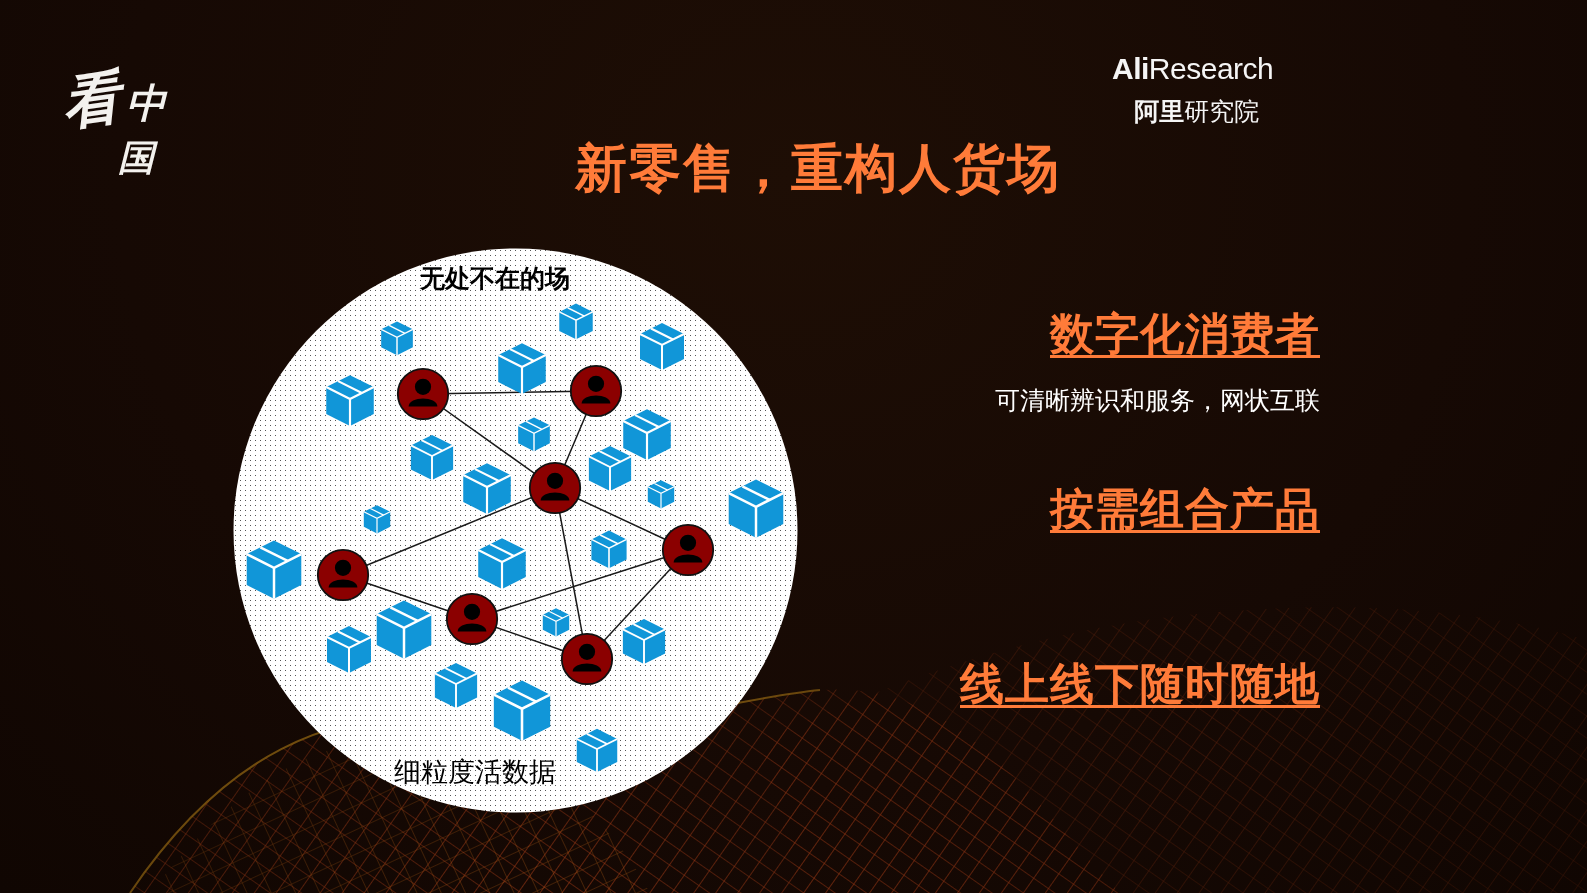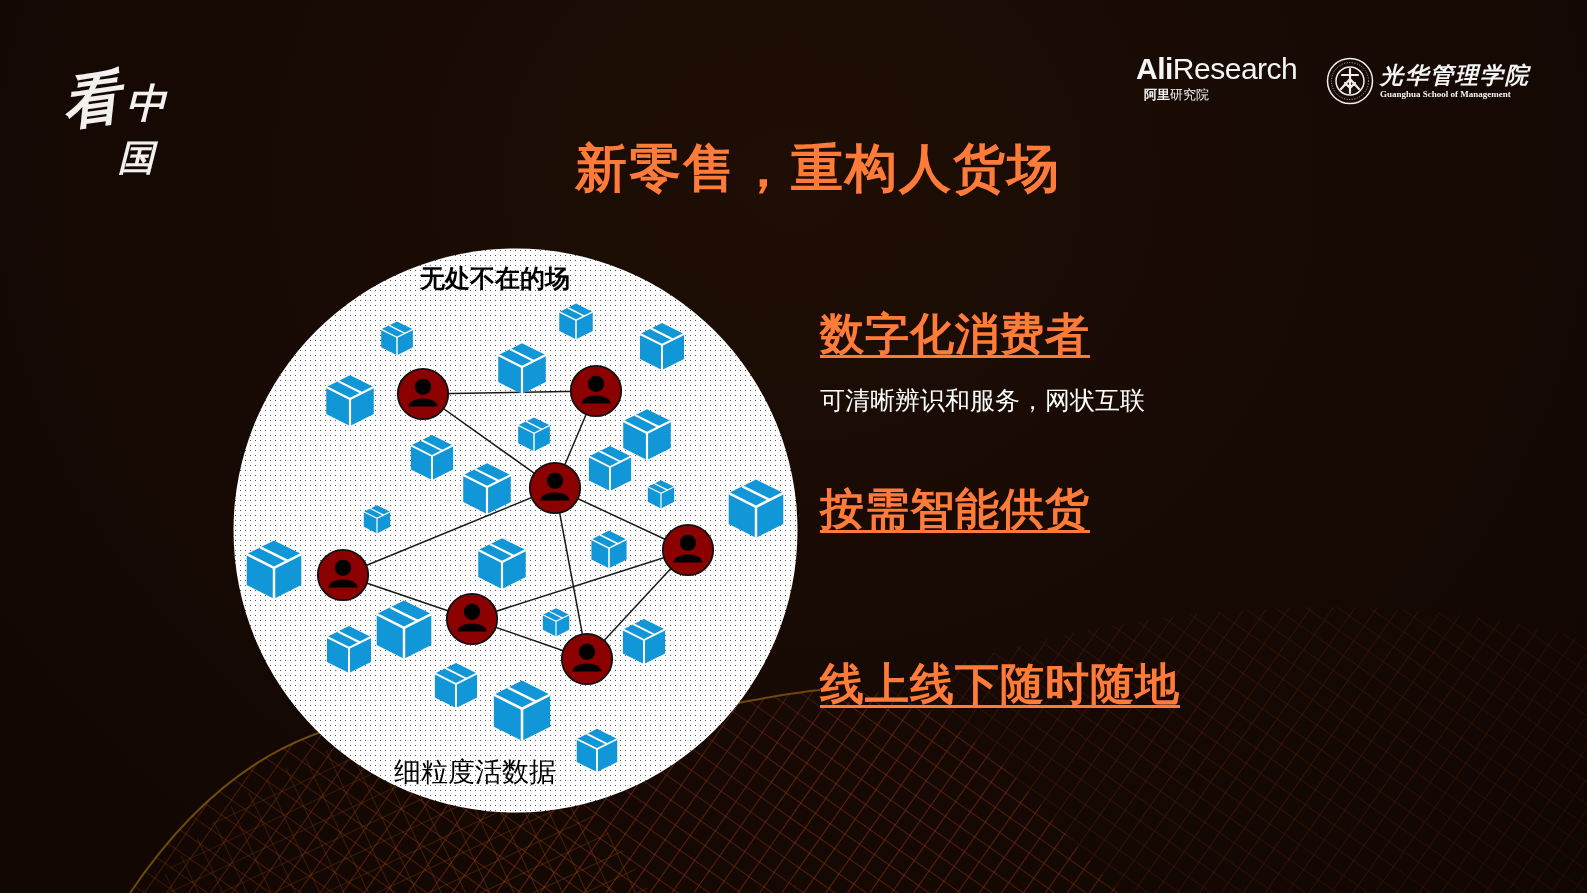--- a/index.html
+++ b/index.html
@@ -18,7 +18,7 @@
   .brand-logo .c2 { left: 66px; top: 18px; font-size: 40px; }
   .brand-logo .c3 { left: 58px; top: 76px; font-size: 36px; }
 
-  .ali-logo { position: absolute; left: 1136px; top: 54px; color: #f5f5f5; }
+  .ali-logo { position: absolute; left: 1112px; top: 54px; color: #f5f5f5; text-align: center; }
   .ali-logo .en { font-family: "Liberation Sans", sans-serif; font-size: 30px; letter-spacing: -0.5px; line-height: 30px; }
   .ali-logo .en b { font-weight: 900; }
   .ali-logo .zh { font-size: 13px; line-height: 22px; margin-top: 0px; padding-left: 8px; }

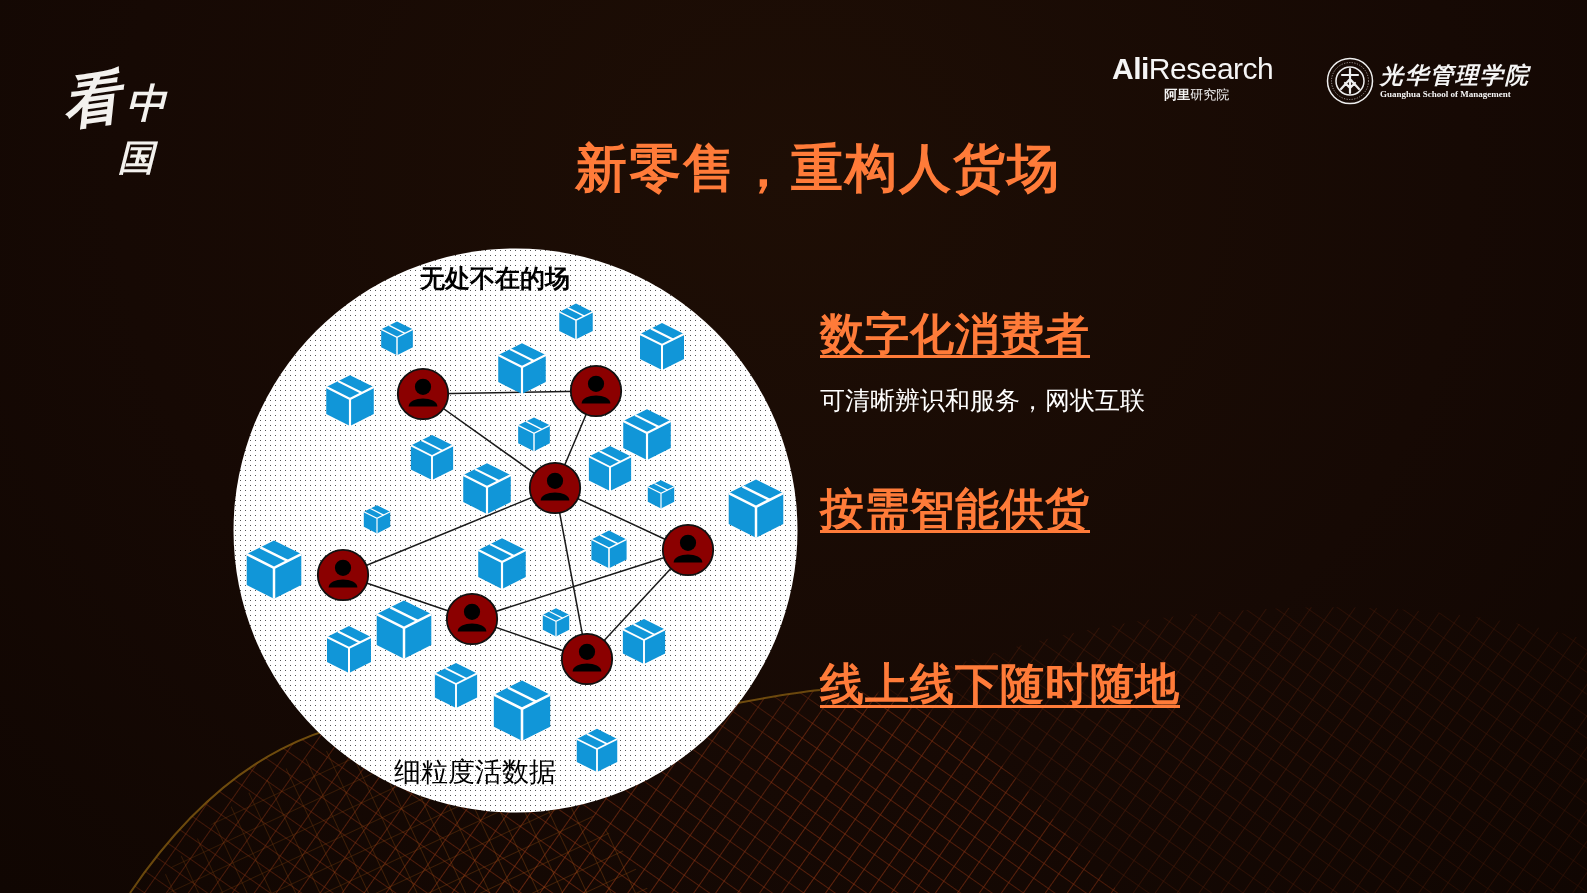--- a/index.html
+++ b/index.html
@@ -90,18 +90,6 @@
     <div class="zh"><b>阿里</b><span>研究院</span></div>
   </div>
 
-  <div class="pku-logo">
-    <svg class="pku-seal" viewBox="0 0 48 48">
-      <circle cx="24" cy="24" r="22.5" fill="none" stroke="#eee" stroke-width="1.5"></circle>
-      <circle cx="24" cy="24" r="14" fill="none" stroke="#eee" stroke-width="1.5"></circle>
-      <circle cx="24" cy="24" r="18.5" fill="none" stroke="#eee" stroke-width="0.6" stroke-dasharray="1.2 1.4"></circle>
-      <path d="M16 18 L32 18 M24 12 L24 36 M24 22 L15 32 M24 22 L33 32 M19 26 L24 31 L29 26" stroke="#eee" stroke-width="2.2" fill="none" stroke-linecap="round"></path>
-    </svg>
-    <div class="pku-text">
-      <div class="zh">光华管理学院</div>
-      <div class="en">Guanghua School of Management</div>
-    </div>
-  </div>
 
   <div class="page-title">新零售，重构人货场</div>
 

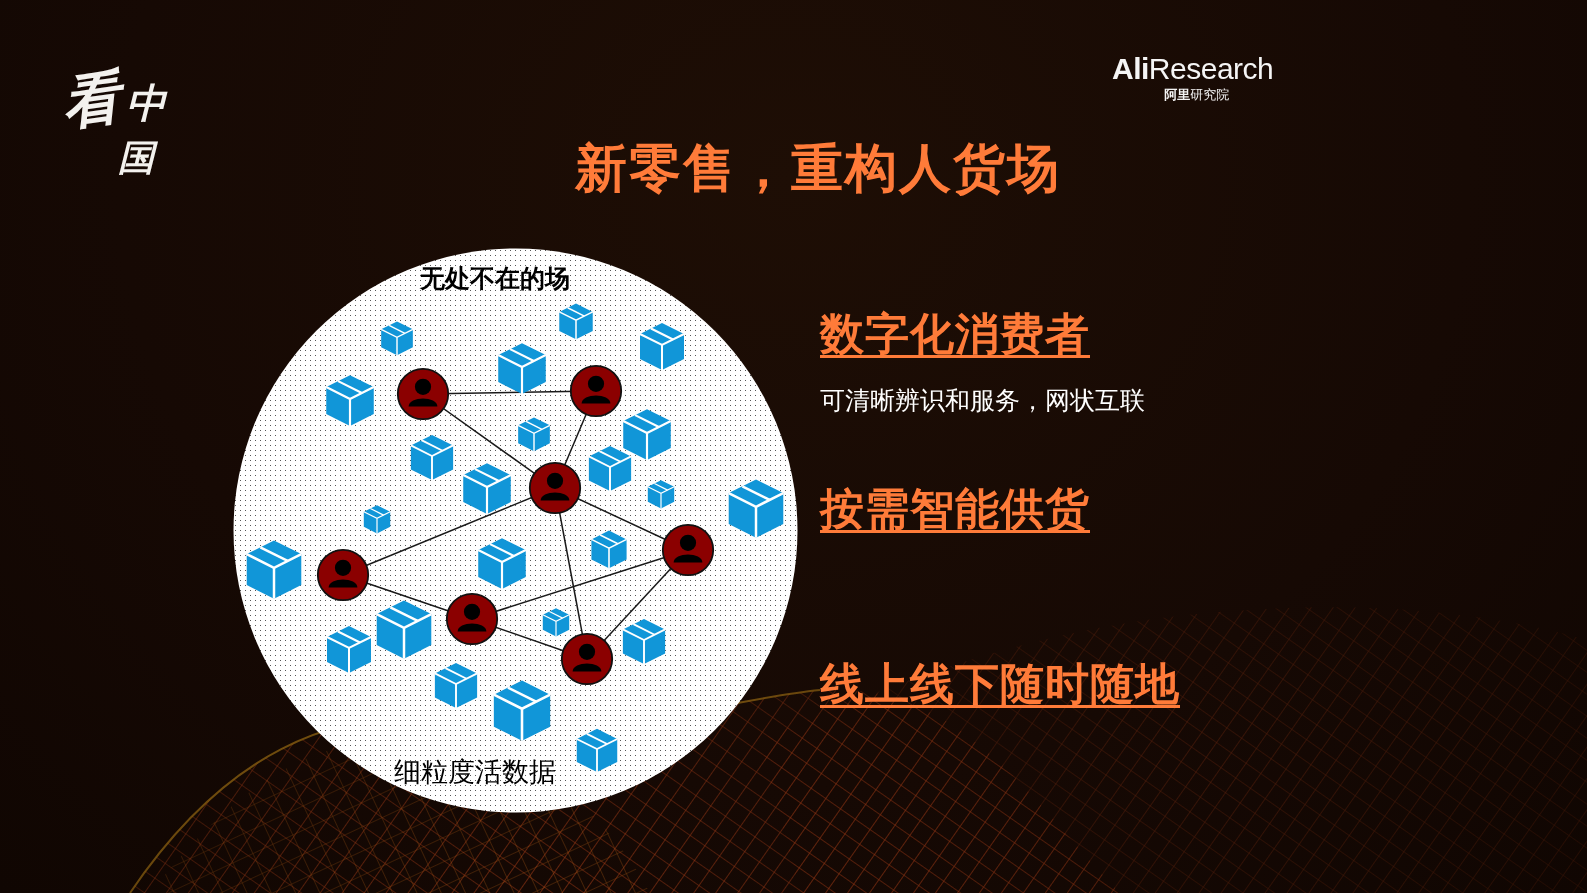--- a/index.html
+++ b/index.html
@@ -21,7 +21,7 @@
   .ali-logo { position: absolute; left: 1112px; top: 54px; color: #f5f5f5; text-align: center; }
   .ali-logo .en { font-family: "Liberation Sans", sans-serif; font-size: 30px; letter-spacing: -0.5px; line-height: 30px; }
   .ali-logo .en b { font-weight: 900; }
-  .ali-logo .zh { font-size: 13px; line-height: 22px; margin-top: 0px; padding-left: 8px; }
+  .ali-logo .zh { font-size: 25px; line-height: 22px; margin-top: 17px; padding-left: 8px; }
   .ali-logo .zh b { font-weight: bold; }
 
   .pku-logo { position: absolute; left: 1326px; top: 57px; display: flex; align-items: center; gap: 6px; color: #f5f5f5; }

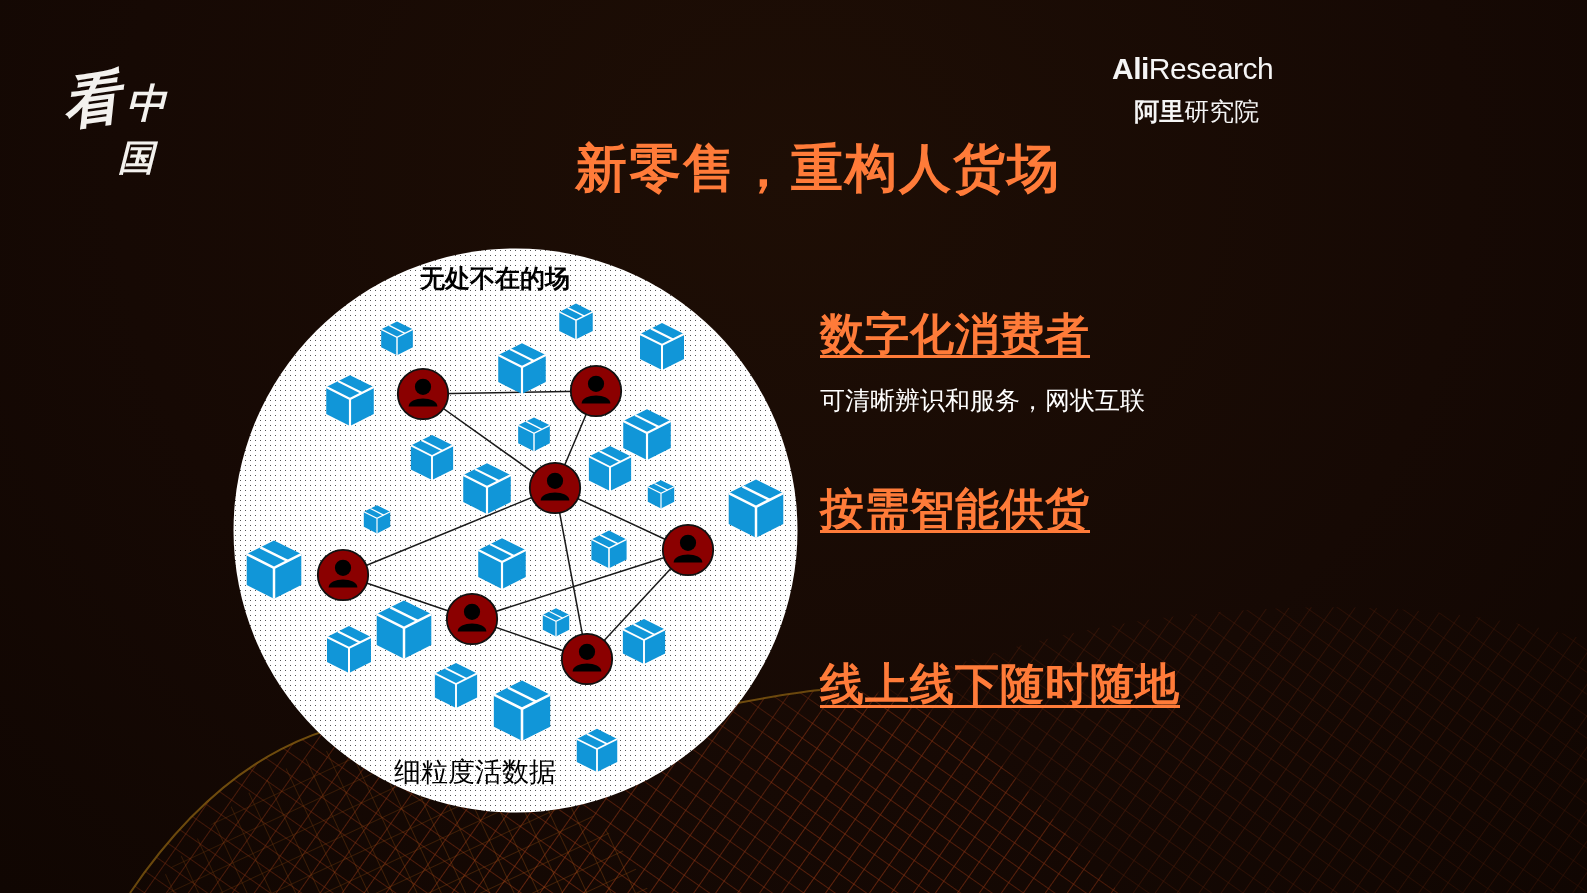--- a/index.html
+++ b/index.html
@@ -34,7 +34,7 @@
 
   .diagram { position: absolute; left: 233px; top: 248px; width: 565px; height: 565px; }
 
-  .points { position: absolute; left: 820px; width: 500px; text-align: left; }
+  .points { position: absolute; left: 820px; width: 500px; text-align: right; }
   .point .head { color: #ff7b39; font-size: 44px; font-weight: bold; text-decoration: underline; text-decoration-thickness: 3px; text-underline-offset: 6px; letter-spacing: 1px; display: inline-block; }
   .point .desc { color: #ffffff; font-size: 25px; margin-top: 20px; }
   .p1 { top: 305px; }

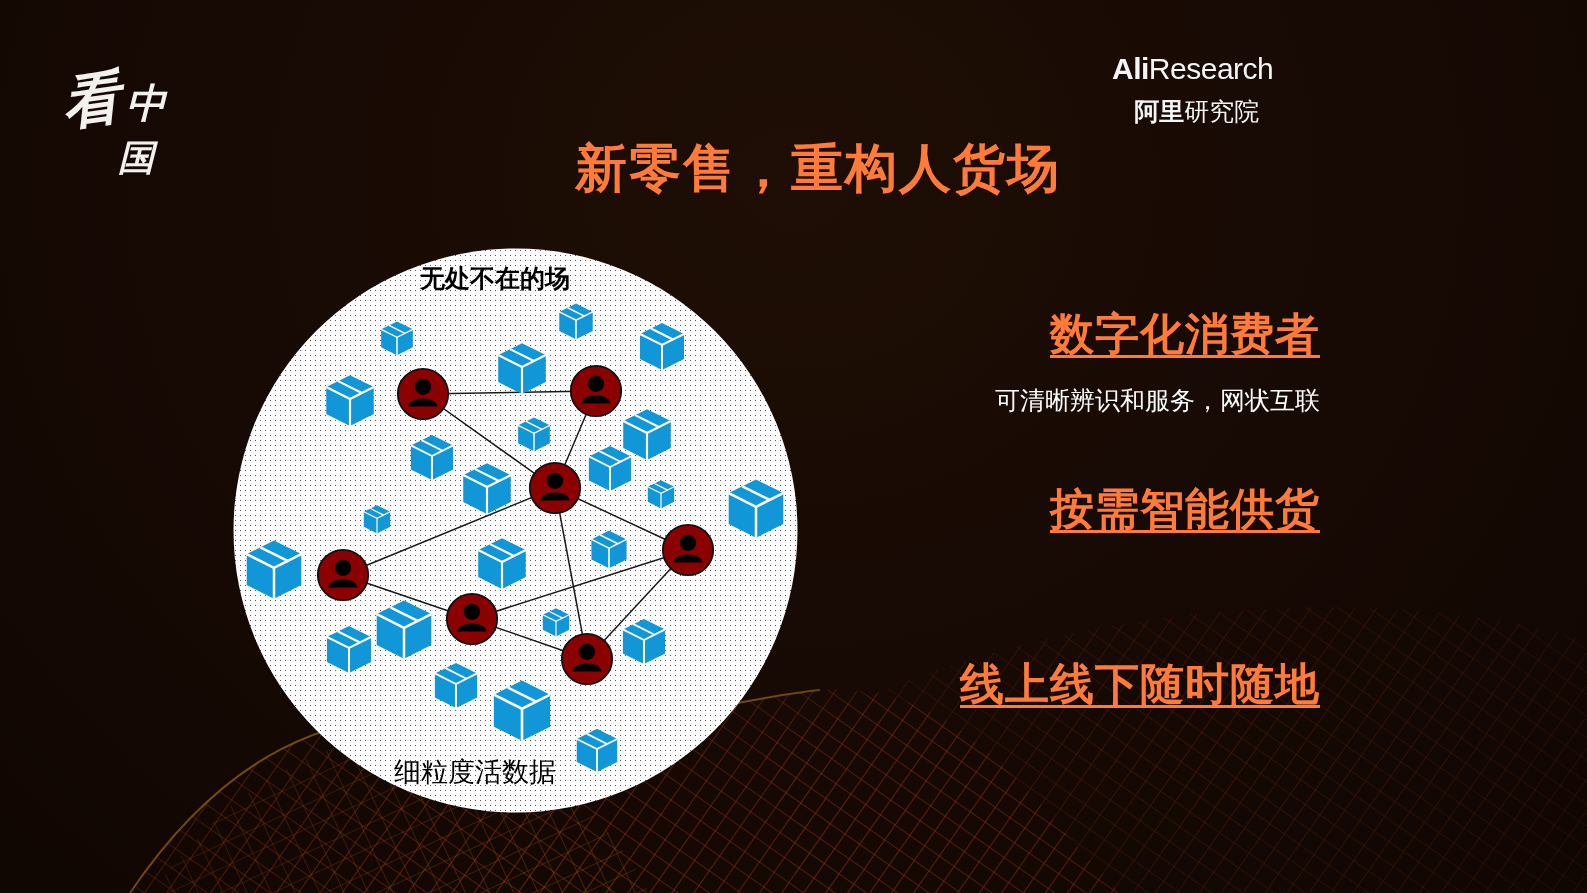--- a/index.html
+++ b/index.html
@@ -170,7 +170,7 @@
     <div class="desc">可清晰辨识和服务，网状互联</div>
   </div>
   <div class="points p2 point">
-    <div class="head">按需智能供货</div>
+    <div class="head">按需组合产品</div>
   </div>
   <div class="points p3 point">
     <div class="head">线上线下随时随地</div>

